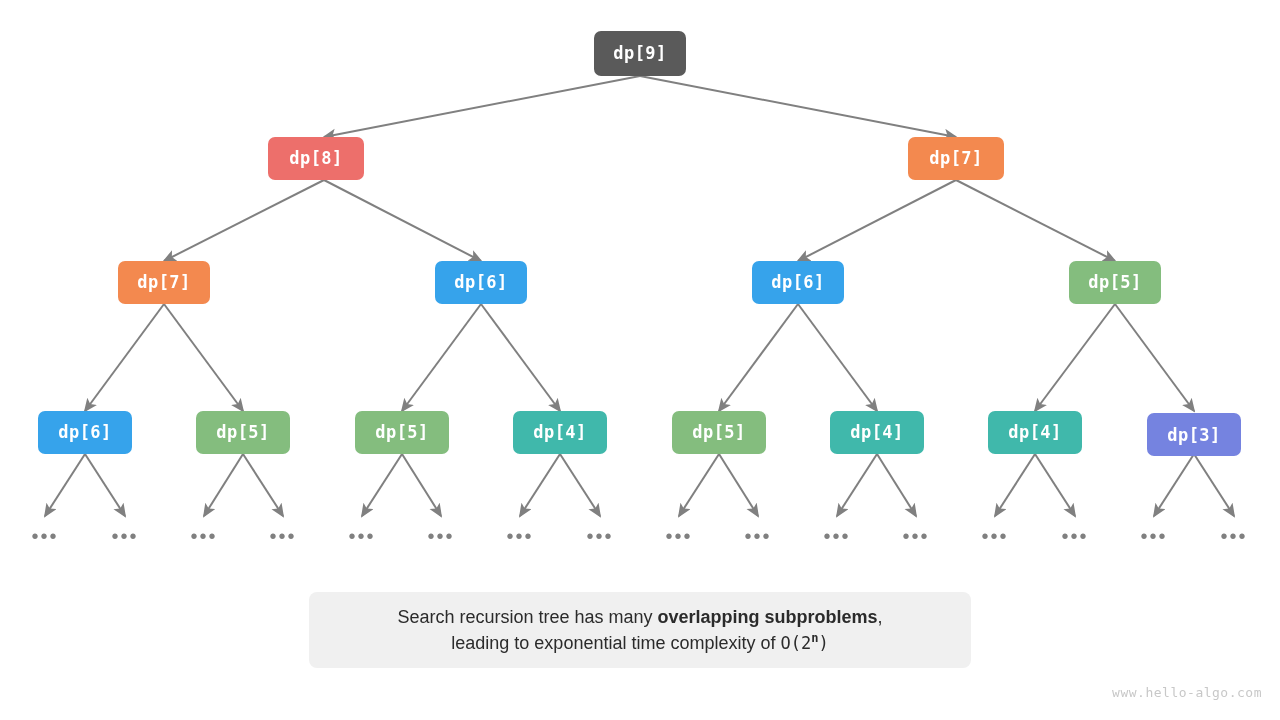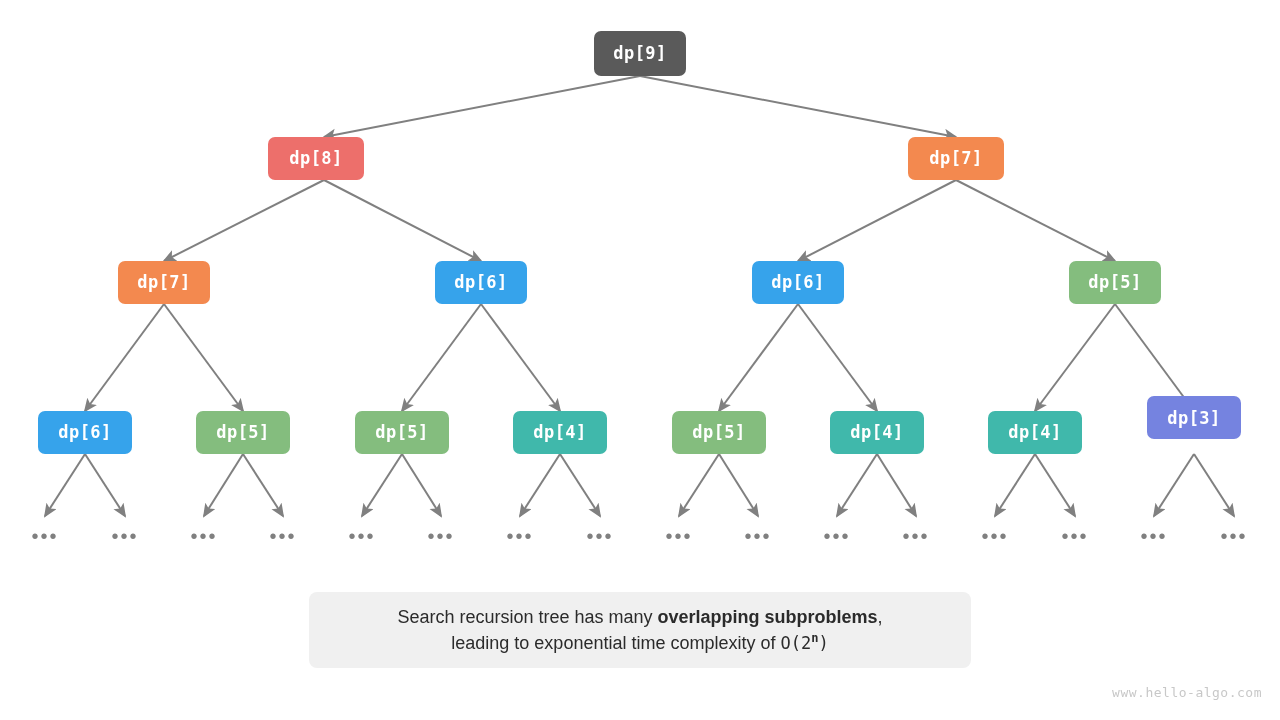--- a/index.html
+++ b/index.html
@@ -155,7 +155,7 @@
       <div class="node" style="left: 672px; top: 410.5px; width: 94px; height: 43px; background: rgb(132, 189, 126);">dp[5]</div>
       <div class="node" style="left: 830px; top: 410.5px; width: 94px; height: 43px; background: rgb(64, 184, 171);">dp[4]</div>
       <div class="node" style="left: 988px; top: 410.5px; width: 94px; height: 43px; background: rgb(64, 184, 171);">dp[4]</div>
-      <div class="node" style="left: 1147px; top: 396px; width: 94px; height: 43px; background: rgb(117, 131, 224);">dp[3]</div>
+      <div class="node" style="left: 1147px; top: 413px; width: 94px; height: 43px; background: rgb(117, 131, 224);">dp[3]</div>
     </div>
   <div id="ellipsis-layer">
       <div class="ellipsis" style="left: 45px; top: 536px;">•••</div>

